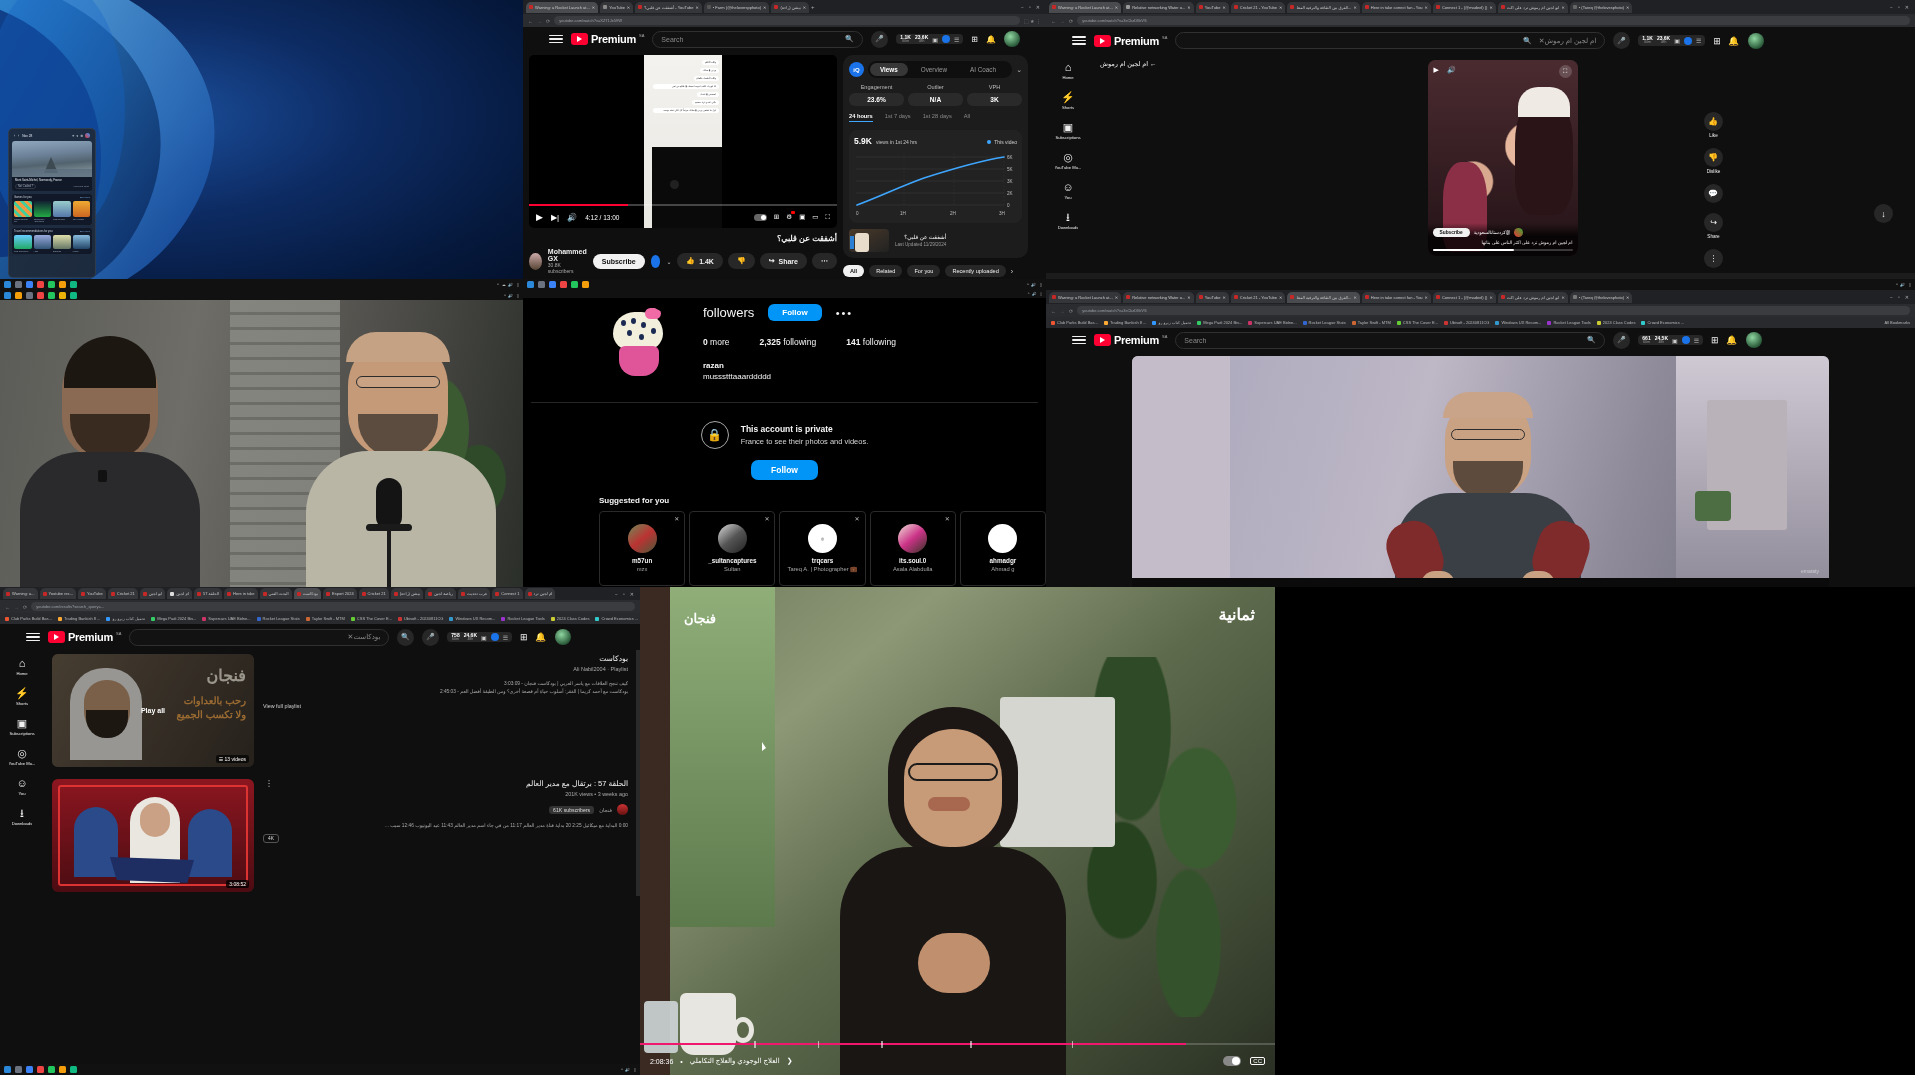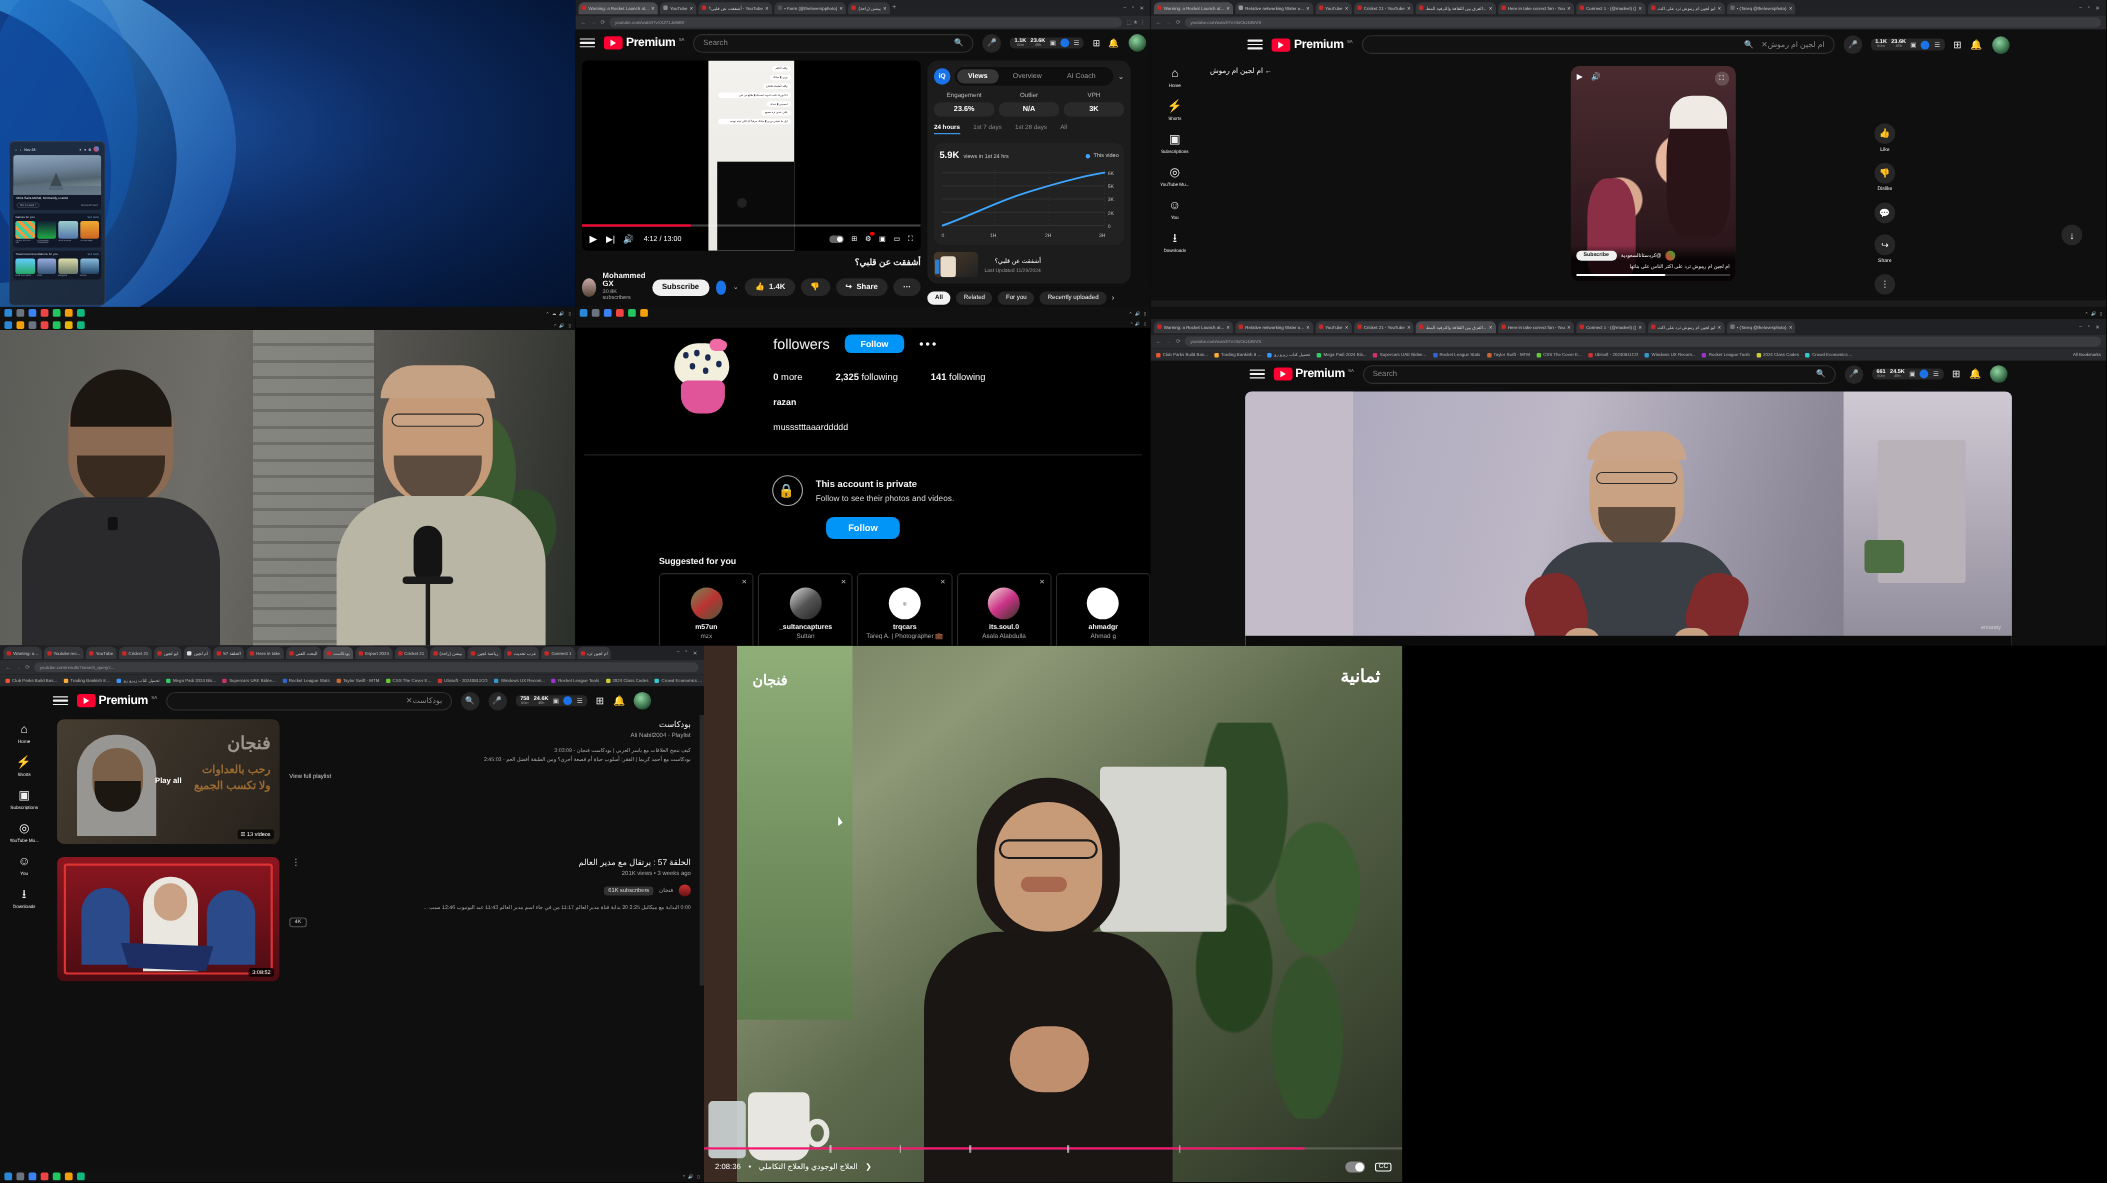--- a/index.html
+++ b/index.html
@@ -23,7 +23,7 @@
   .winbtns { display:flex; gap:5px; font-size:5px; color:#aaa; margin-left:auto; padding-right:3px; }
 
   
-  .ytbar { display:flex; align-items:center; gap:8px; padding:0 4px; background:#0f0f0f;justify-content:center; }
+  .ytbar { display:flex; align-items:center; gap:8px; padding:0 26px; background:#0f0f0f; }
   .hamb { width:14px; height:12px; display:flex; flex-direction:column; justify-content:center; gap:2px; cursor:pointer; }
   .hamb i { display:block; height:1.5px; background:#f1f1f1; border-radius:1px; }
   .ytlogo { display:flex; align-items:flex-start; gap:3px; }

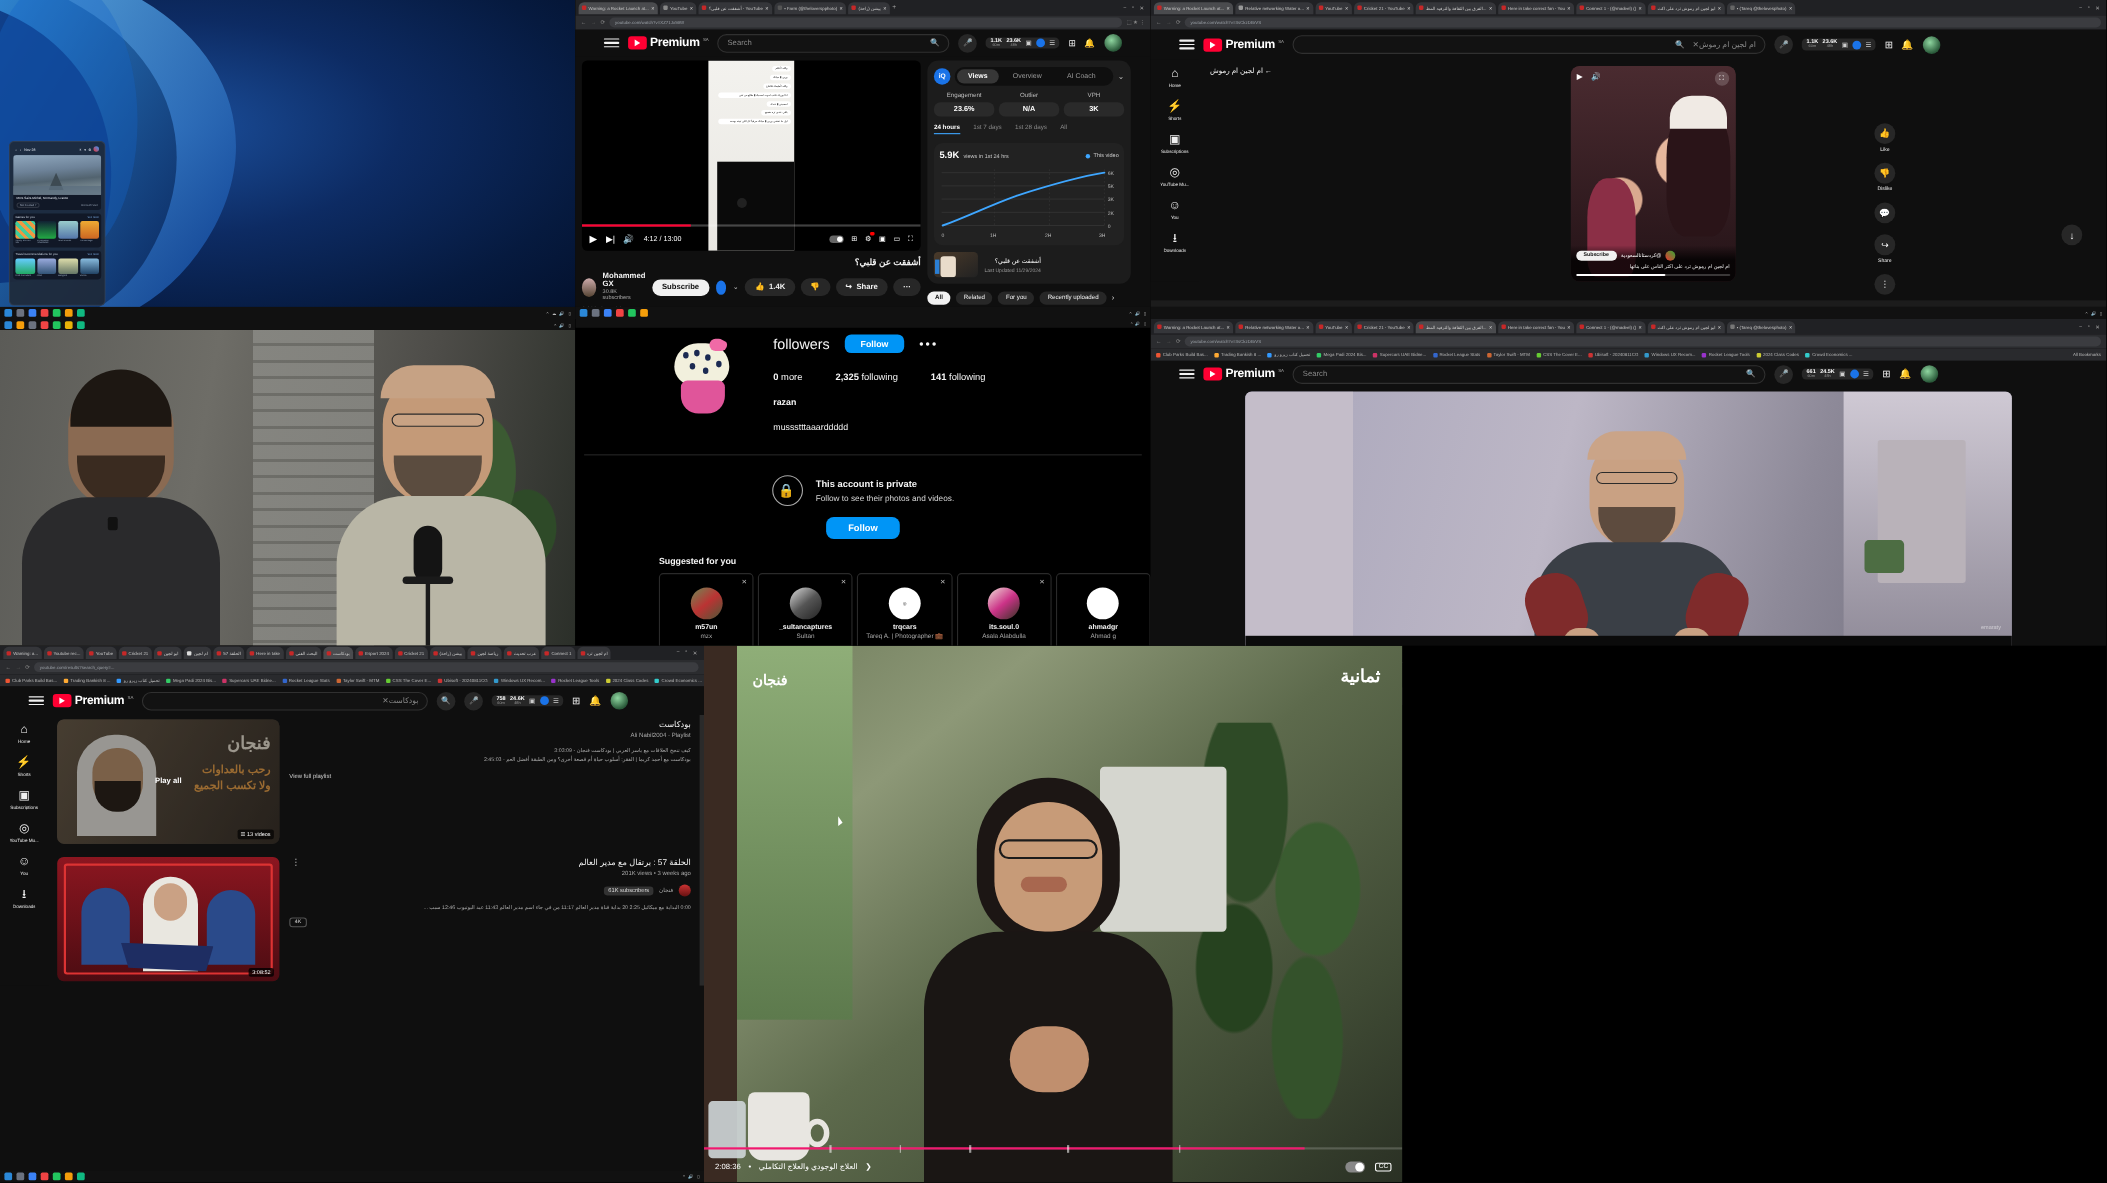--- a/index.html
+++ b/index.html
@@ -672,7 +672,7 @@
           <span><b>141</b> <span>following</span></span>
         </div>
         <div style="margin-top:14px;font-size:8px;color:#f5f5f5;font-weight:bold;">razan</div>
-        <div style="font-size:8px;color:#f5f5f5;margin-top:14px;">mussstttaaarddddd</div>
+        <div style="font-size:8px;color:#f5f5f5;margin-top:2px;">mussstttaaarddddd</div>
       </div>
     </div>
 

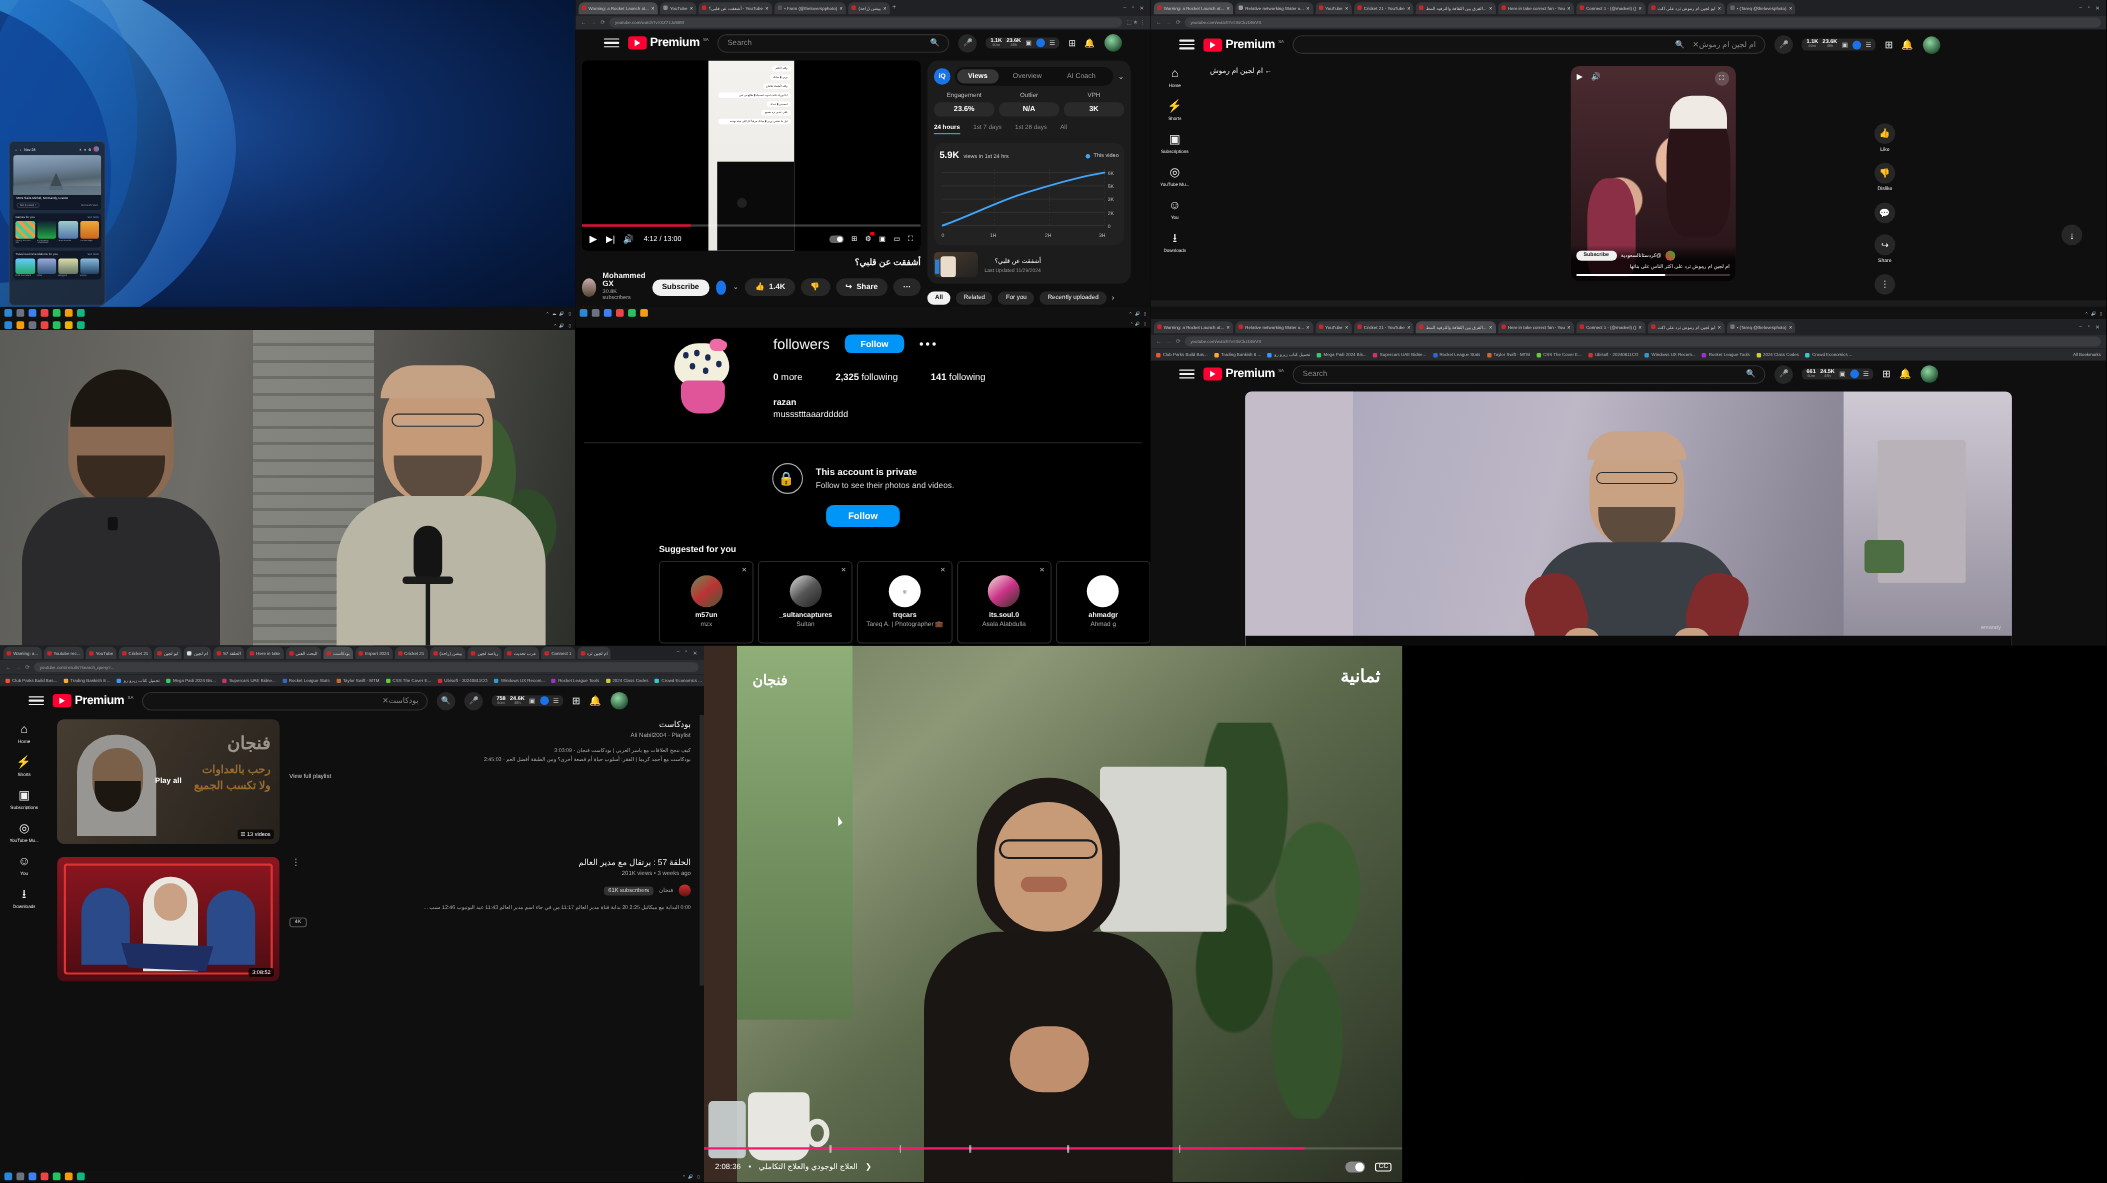--- a/index.html
+++ b/index.html
@@ -683,7 +683,7 @@
                   align-items:center;justify-content:center;font-size:12px;color:#e8e8e8;">🔒</div>
       <div>
         <div style="font-size:8.5px;color:#f5f5f5;font-weight:bold;">This account is private</div>
-        <div style="font-size:7.5px;color:#d6d6d6;margin-top:3px;">Follow to see their photos and videos.</div>
+        <div style="font-size:7.5px;color:#d6d6d6;margin-top:3px;">France to see their photos and videos.</div>
       </div>
     </div>
     <div style="text-align:center;margin-top:10px;">

